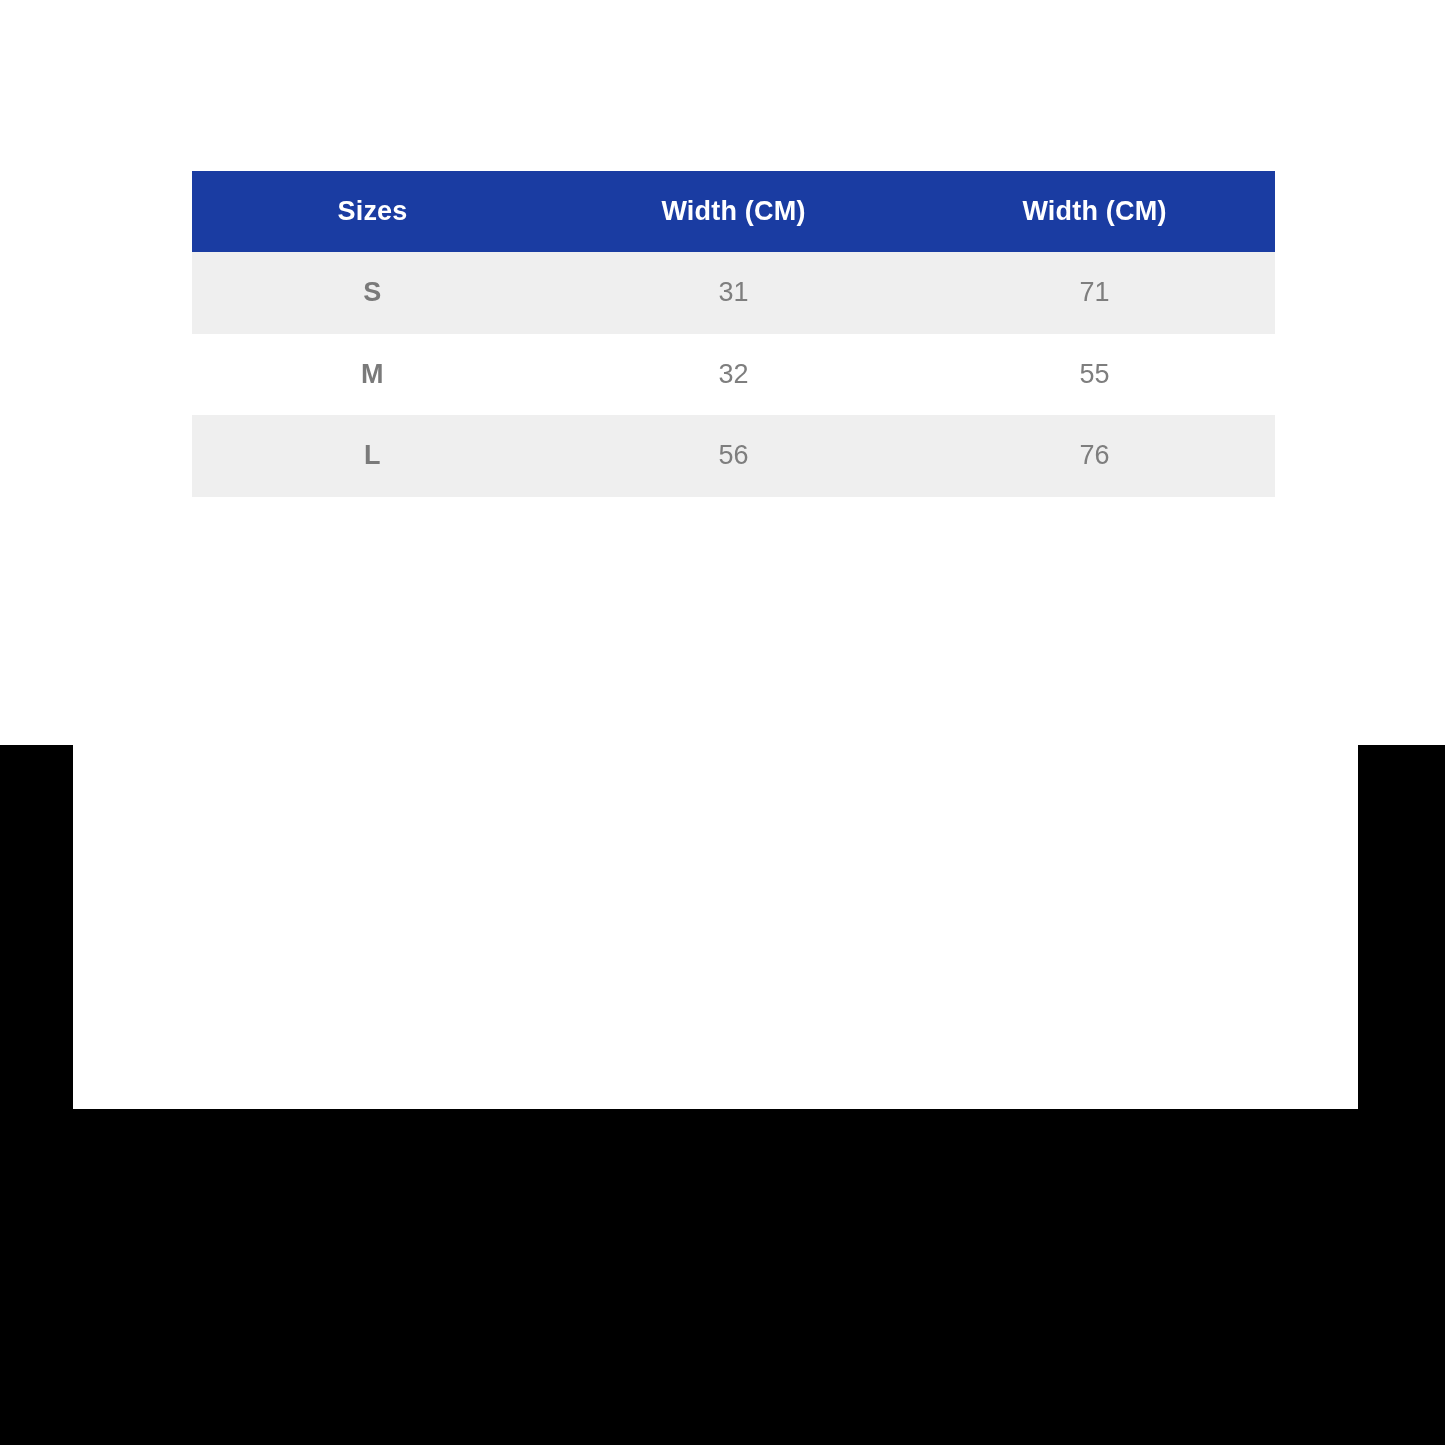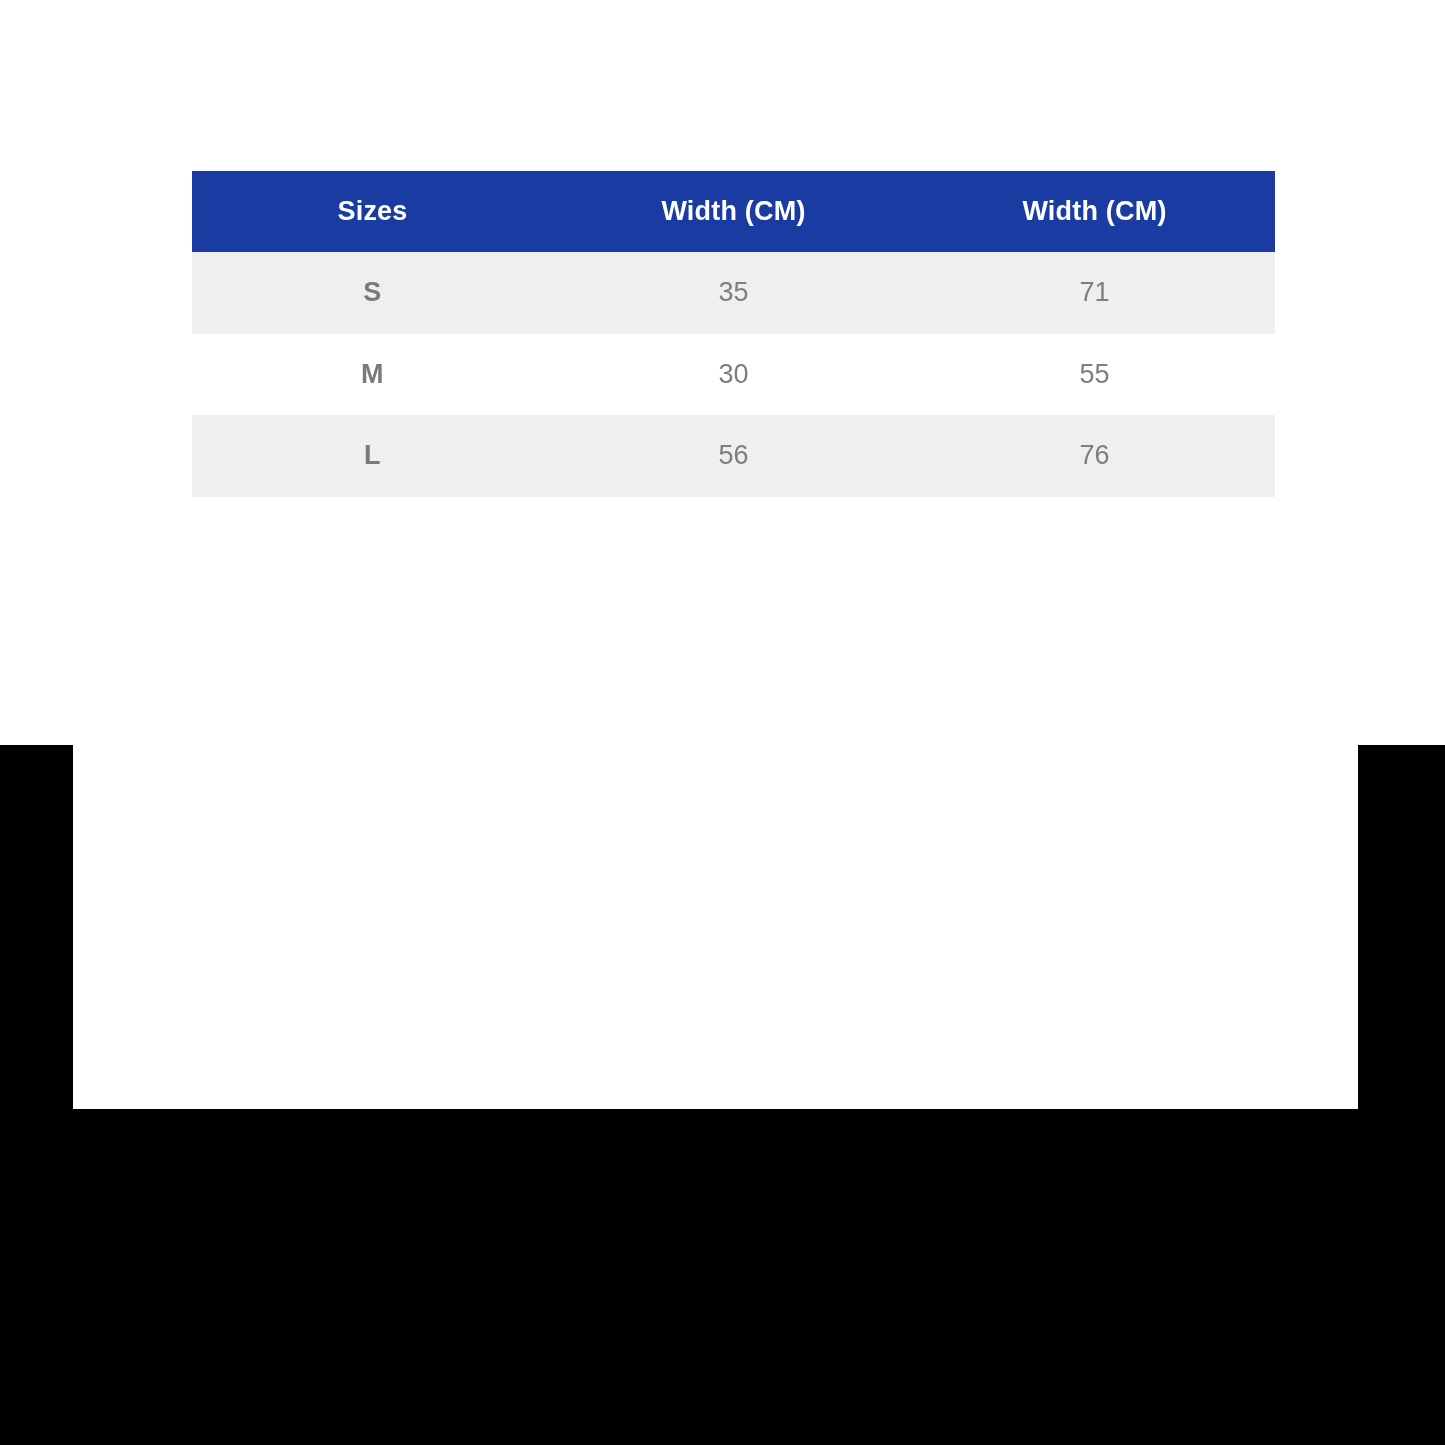--- a/index.html
+++ b/index.html
@@ -101,7 +101,7 @@
   <tbody>
     <tr class="row-odd">
       <td class="size-cell">S</td>
-      <td>35</td>
+      <td>31</td>
       <td>71</td>
     </tr>
     <tr class="row-even">

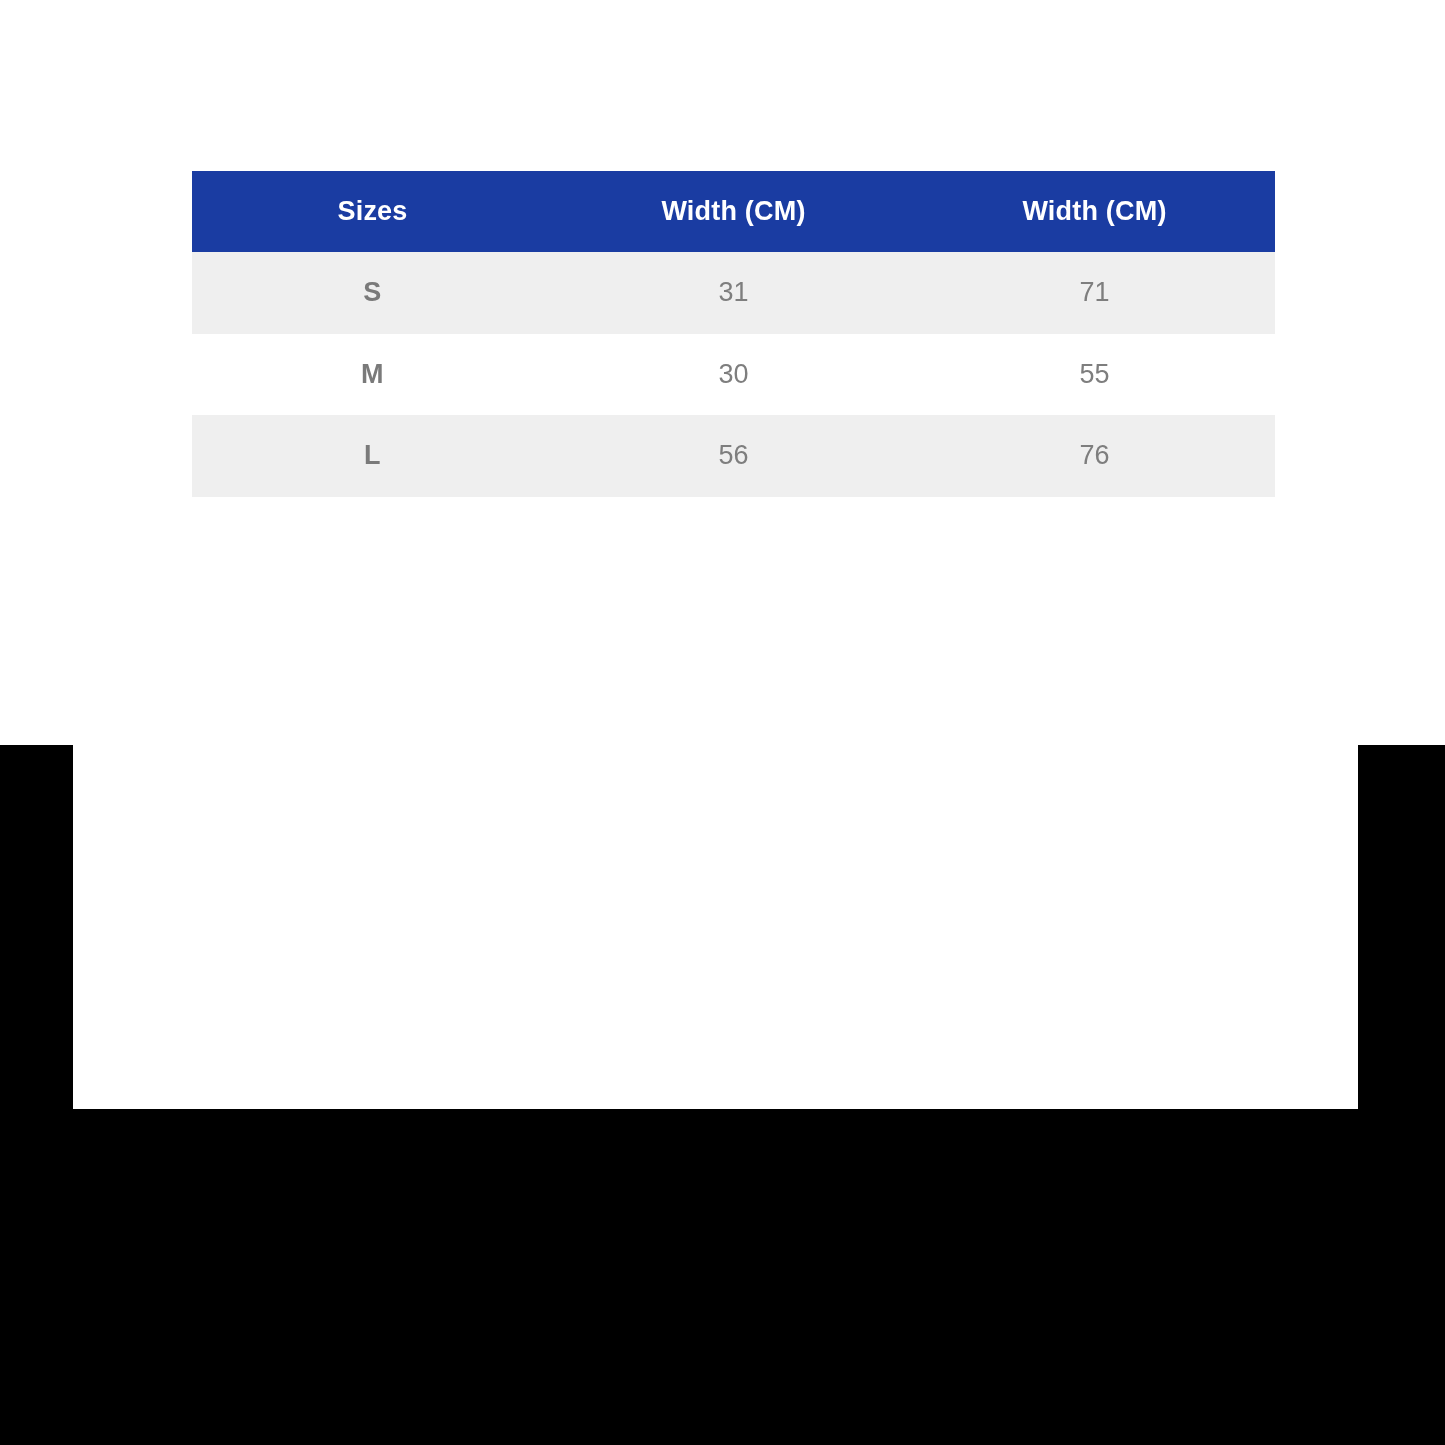--- a/index.html
+++ b/index.html
@@ -106,7 +106,7 @@
     </tr>
     <tr class="row-even">
       <td class="size-cell">M</td>
-      <td>30</td>
+      <td>32</td>
       <td>55</td>
     </tr>
     <tr class="row-odd">

